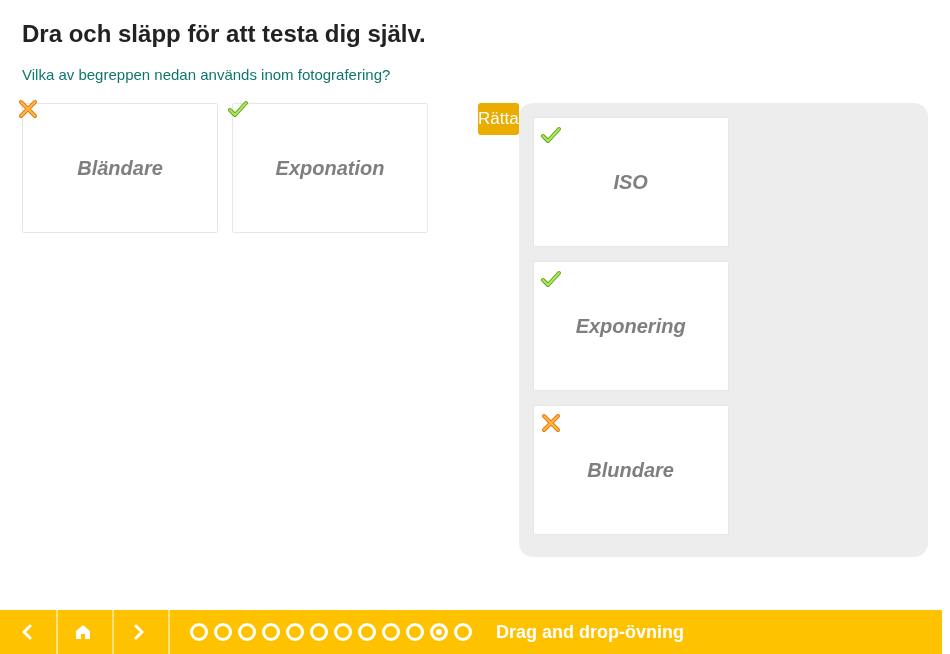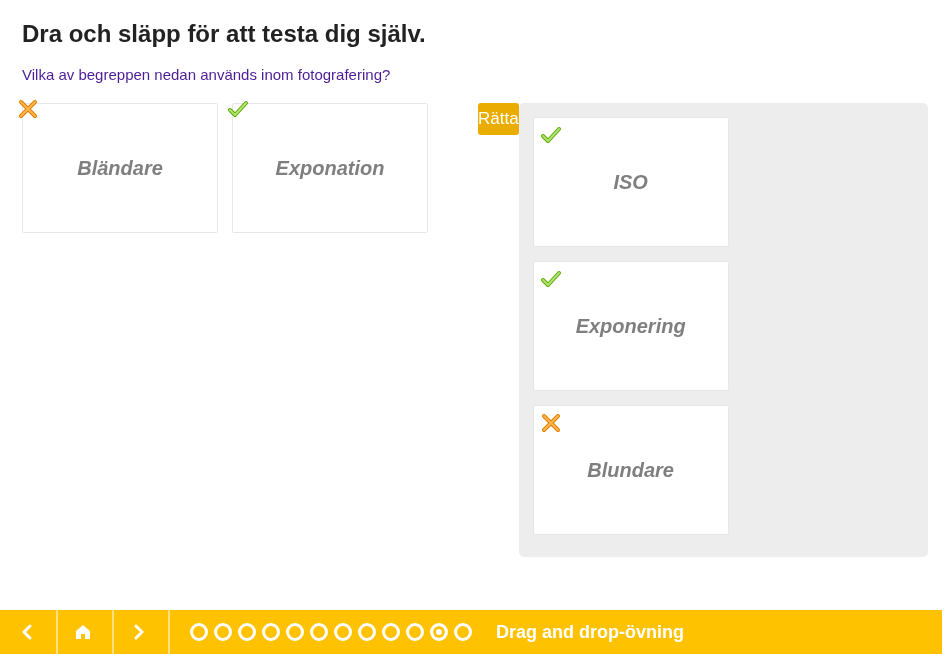--- a/index.html
+++ b/index.html
@@ -7,7 +7,7 @@
   .page { position: relative; width: 950px; height: 654px; }
   .content { padding: 20px 22px 0 22px; }
   h1.title { font-size: 24px; font-weight: 700; color: #222; margin-bottom: 18px; }
-  p.subtitle { font-size: 15px; color: #4c1d95; margin-bottom: 20px; }
+  p.subtitle { font-size: 15px; color: #0f766e; margin-bottom: 20px; }
 
   .columns { display: flex; gap: 24px; }
   .left-col { width: 432px; }

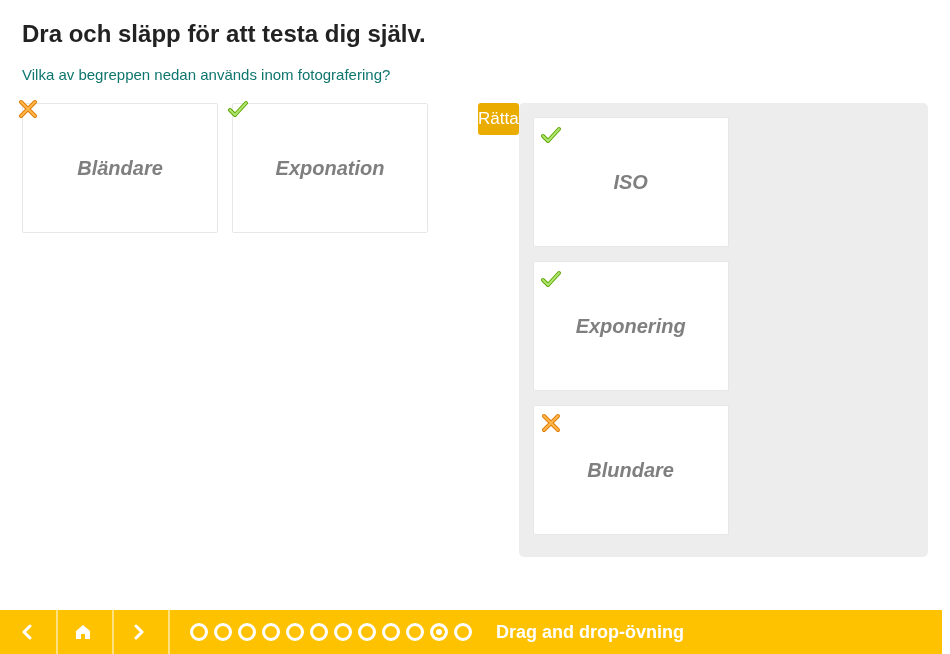--- a/index.html
+++ b/index.html
@@ -28,7 +28,7 @@
   .card-grid { display: flex; flex-wrap: wrap; gap: 14px; }
   .drop-zone {
     background: #ededed;
-    border-radius: 5px;
+    border-radius: 14px;
     padding: 14px;
     min-height: 454px;
     display: flex;

